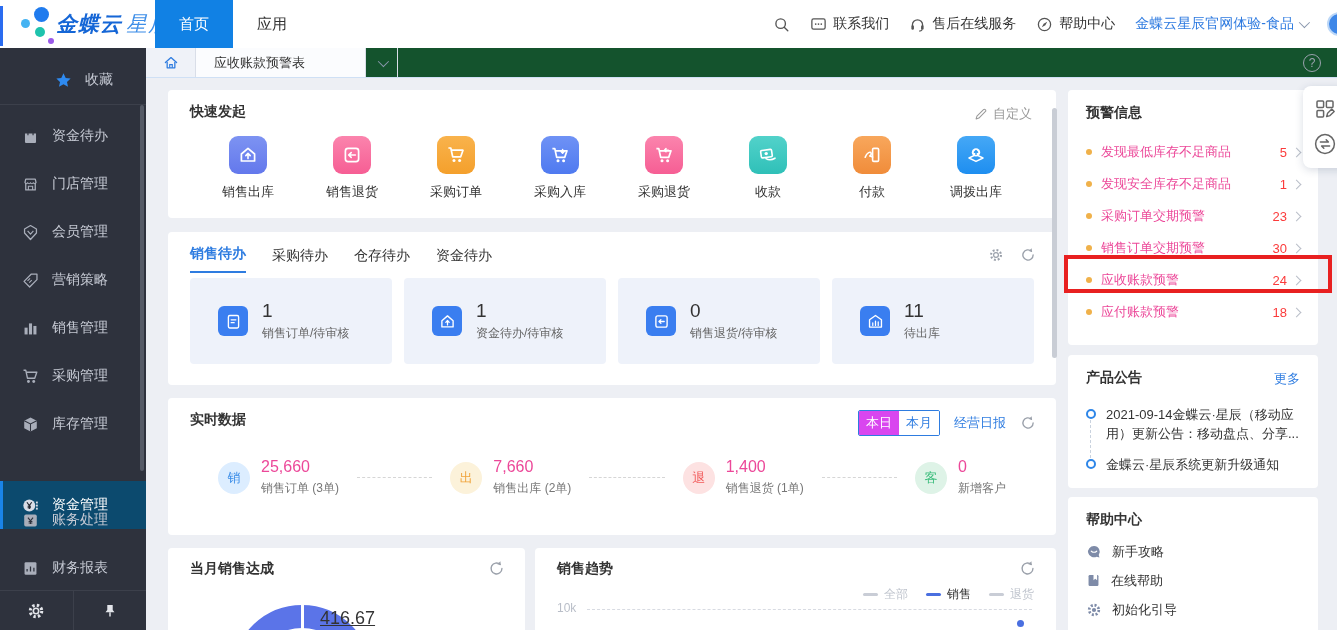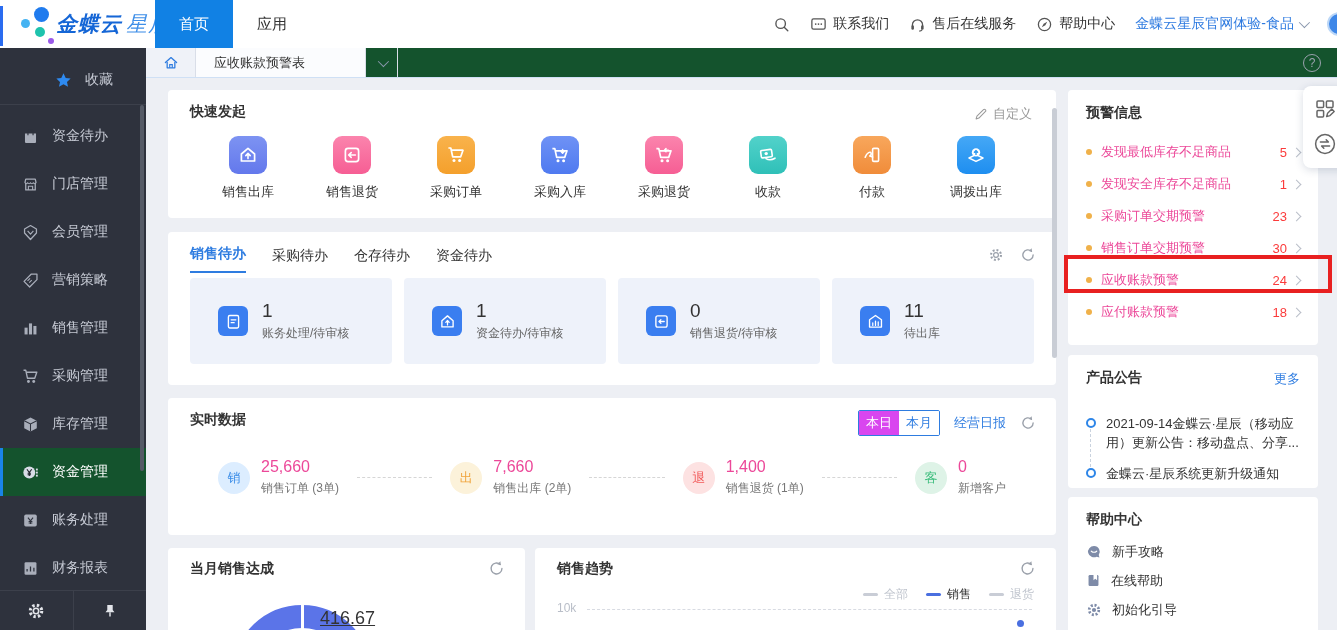--- a/index.html
+++ b/index.html
@@ -487,7 +487,7 @@
           </span>
         <div>
           <div class="tc-num">1</div>
-          <div class="tc-label">账务处理/待审核</div>
+          <div class="tc-label">销售订单/待审核</div>
         </div>
       </div>
       <div class="todo-card">

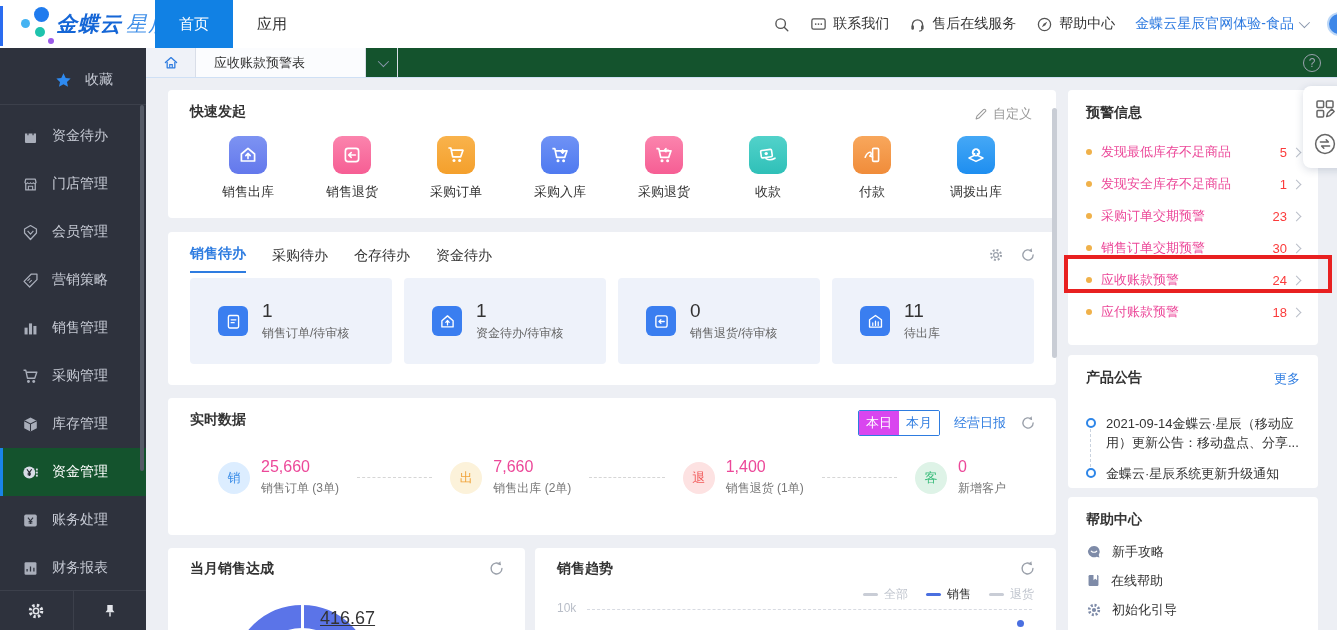--- a/index.html
+++ b/index.html
@@ -132,7 +132,7 @@
 
   .announce { left:922px; top:277px; width:250px; height:133px; padding:14px 18px; }
   .an-more { position:absolute; right:18px; top:15px; font-size:13px; color:#2e7ce0; cursor:pointer; }
-  .an-list { margin-top:28px; position:relative; }
+  .an-list { margin-top:19px; position:relative; }
   .an-item { display:flex; gap:10px; margin-bottom:12px; cursor:pointer; }
   .an-bullet { width:10px; height:10px; border:2.5px solid #2e86e8; border-radius:50%; margin-top:3px; flex:none; background:#fff; z-index:1; }
   .an-text { font-size:13px; color:#333; line-height:1.45; }

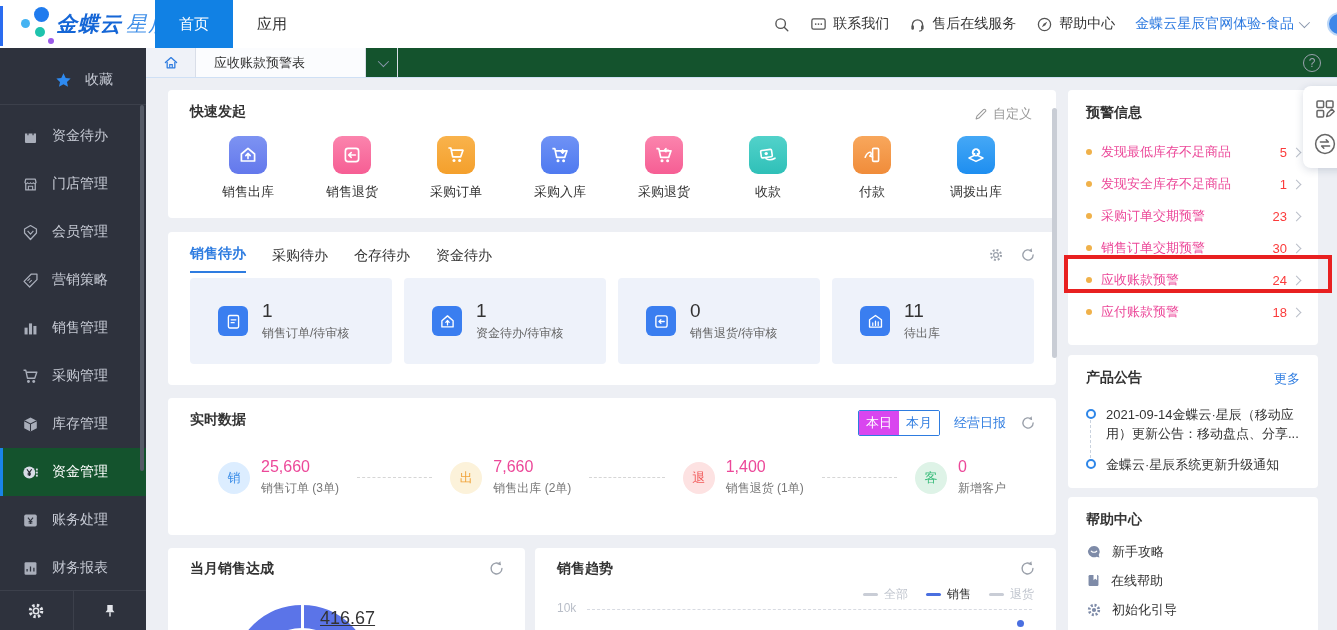--- a/index.html
+++ b/index.html
@@ -45,7 +45,7 @@
   .sidebar { position:absolute; left:0; top:48px; width:146px; height:582px; background:#2e323d; z-index:25; }
   .sb-item { position:absolute; left:0; width:146px; height:48px; display:flex; align-items:center; gap:13px; padding-left:22px; color:#c6cad4; font-size:14px; cursor:pointer; }
   .sb-item svg { color:#a9aeba; flex:none; }
-  .sb-item.active { background:#14532d; color:#fff; border-left:3px solid #1a84e8; padding-left:19px; }
+  .sb-item.active { background:#0c4a6e; color:#fff; border-left:3px solid #1a84e8; padding-left:19px;margin-top:33px; }
   .sb-item.active svg { color:#d8dce6; }
   .sb-fav { top:8px;justify-content:center; }
   .sb-fav svg { color:#2e8af0; }

